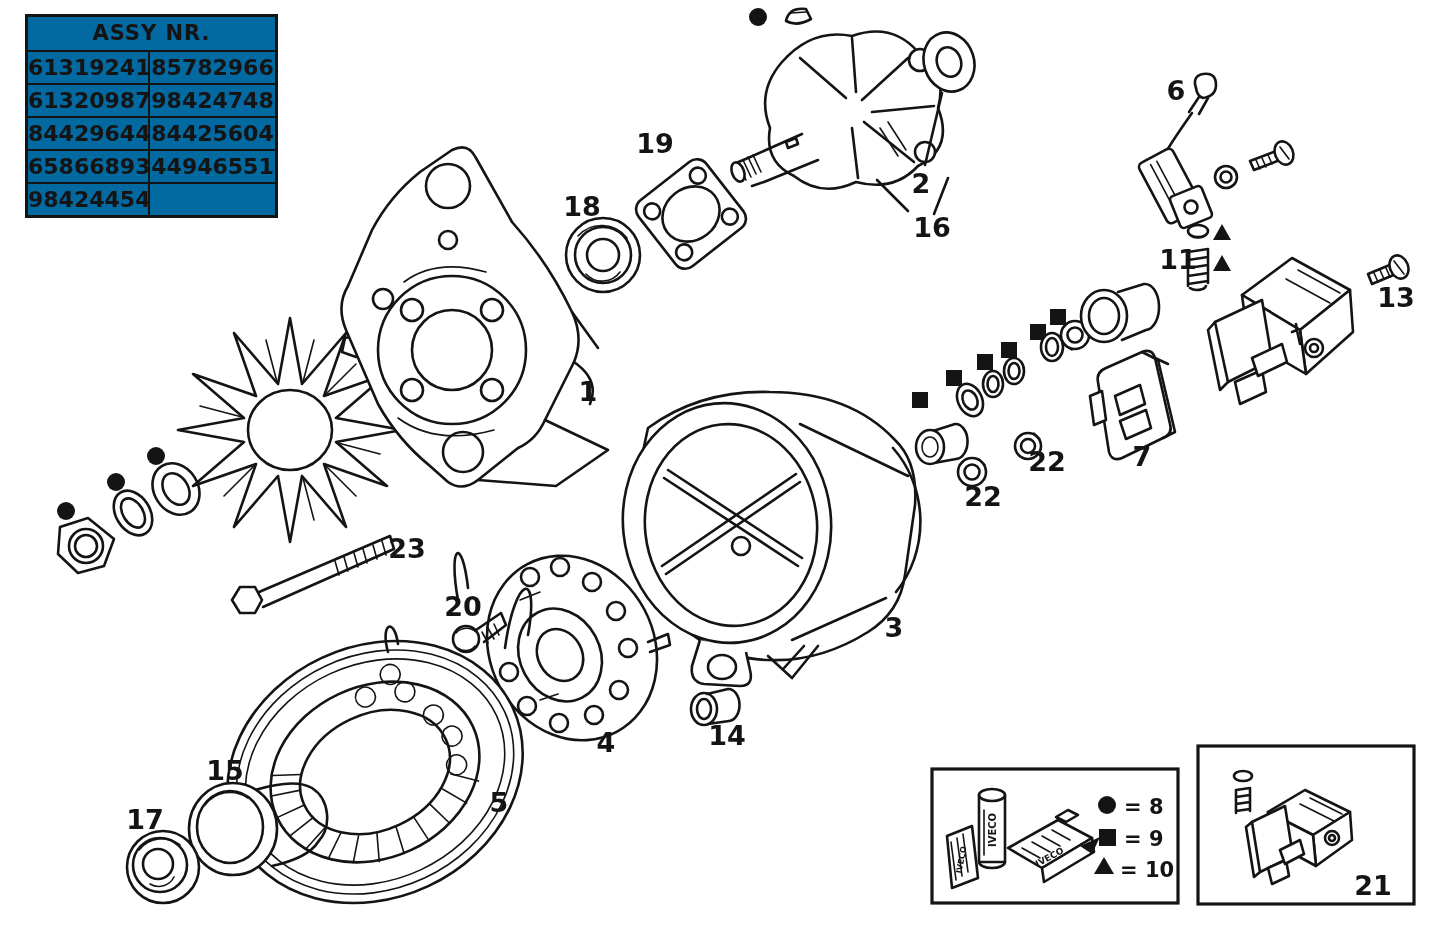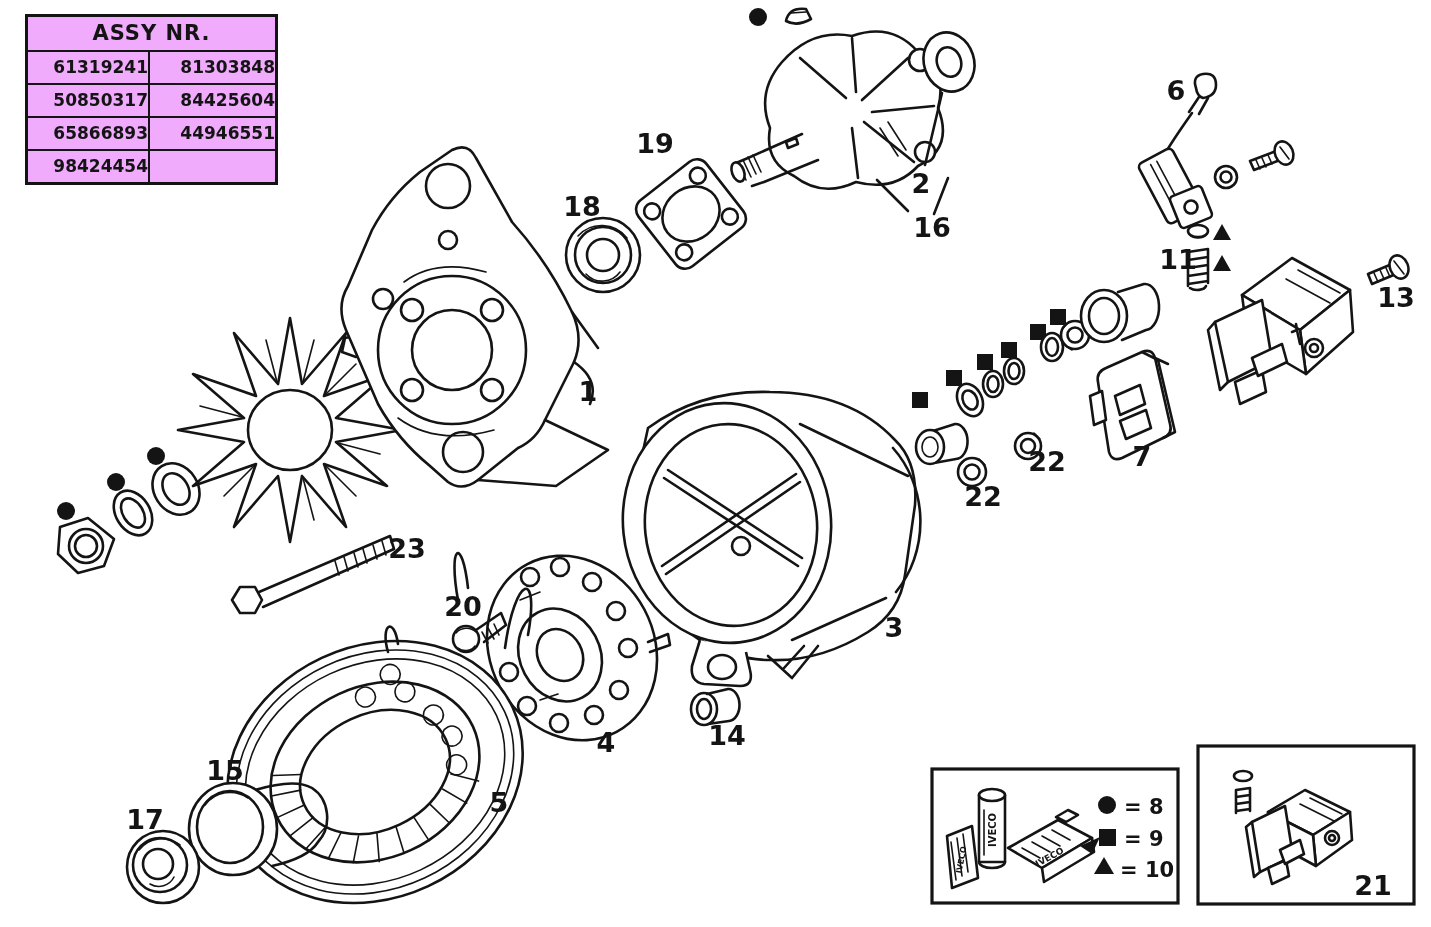--- a/index.html
+++ b/index.html
@@ -19,7 +19,7 @@
     fill:#141414;text-anchor:middle;}
   
   .assy-table{position:absolute;left:25px;top:14px;width:247px;border:3px solid #141414;
-    background:#f0abfc;z-index:5;}
+    background:#0369a1;z-index:5;}
   .assy-header{height:33px;line-height:33px;text-align:center;font-weight:bold;font-size:21px;
     letter-spacing:1px;border-bottom:2px solid #141414;color:#141414;}
   .assy-row{display:grid;grid-template-columns:122px 1fr;height:31px;border-bottom:2px solid #141414;}

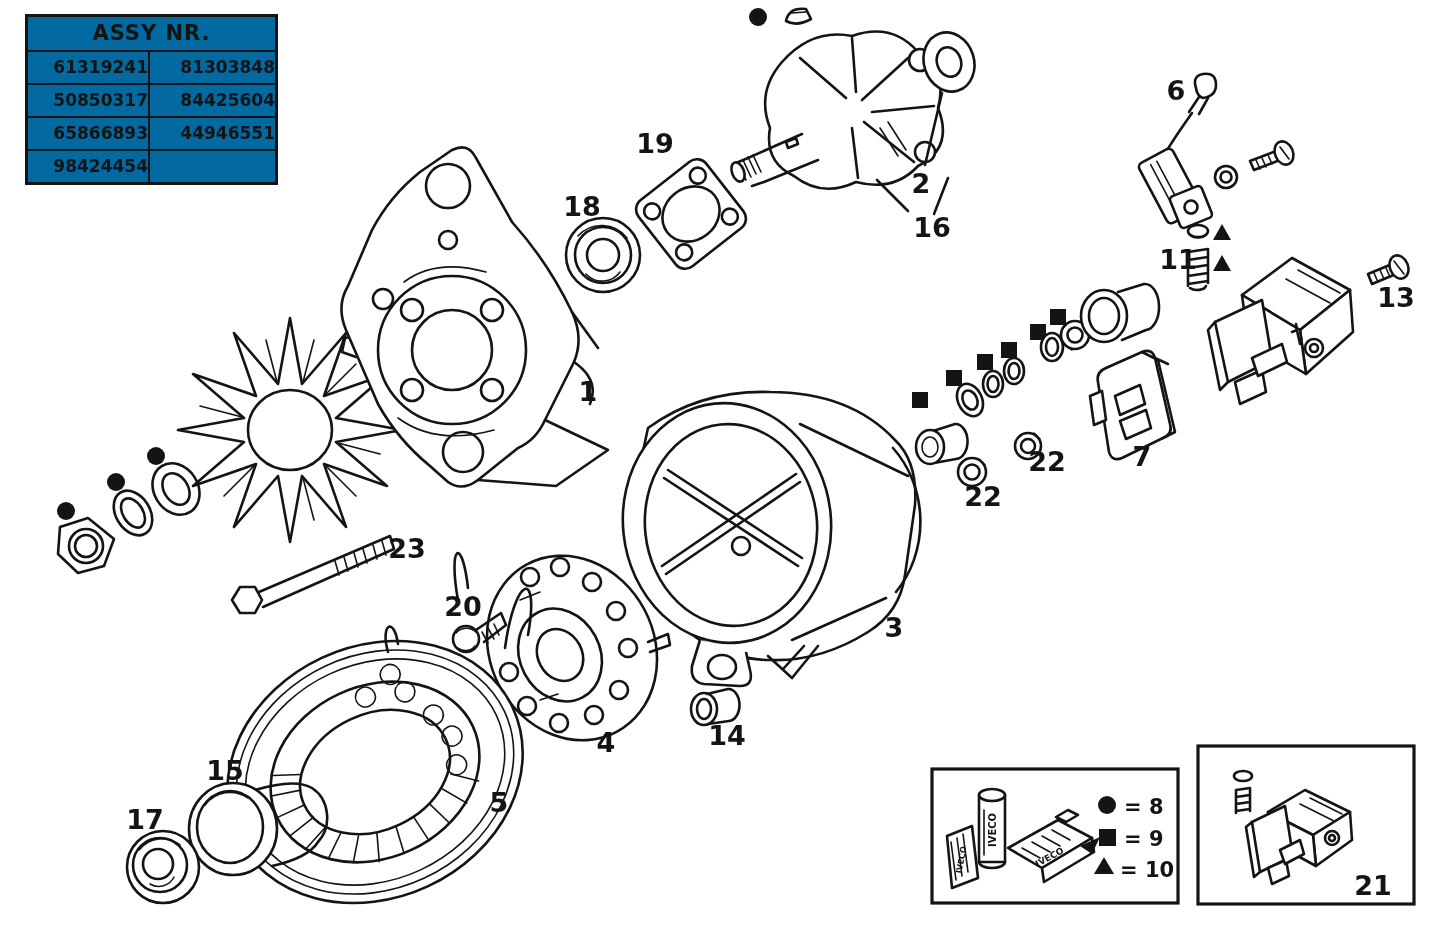--- a/index.html
+++ b/index.html
@@ -24,7 +24,7 @@
     letter-spacing:1px;border-bottom:2px solid #141414;color:#141414;}
   .assy-row{display:grid;grid-template-columns:122px 1fr;height:31px;border-bottom:2px solid #141414;}
   .assy-row:last-child{border-bottom:none;}
-  .assy-cell{line-height:31px;text-align:right;font-weight:bold;font-size:17px;color:#141414;}
+  .assy-cell{line-height:31px;text-align:center;font-weight:bold;font-size:22px;color:#141414;}
   .assy-cell.l{border-right:2px solid #141414;}
 </style>
 </head>

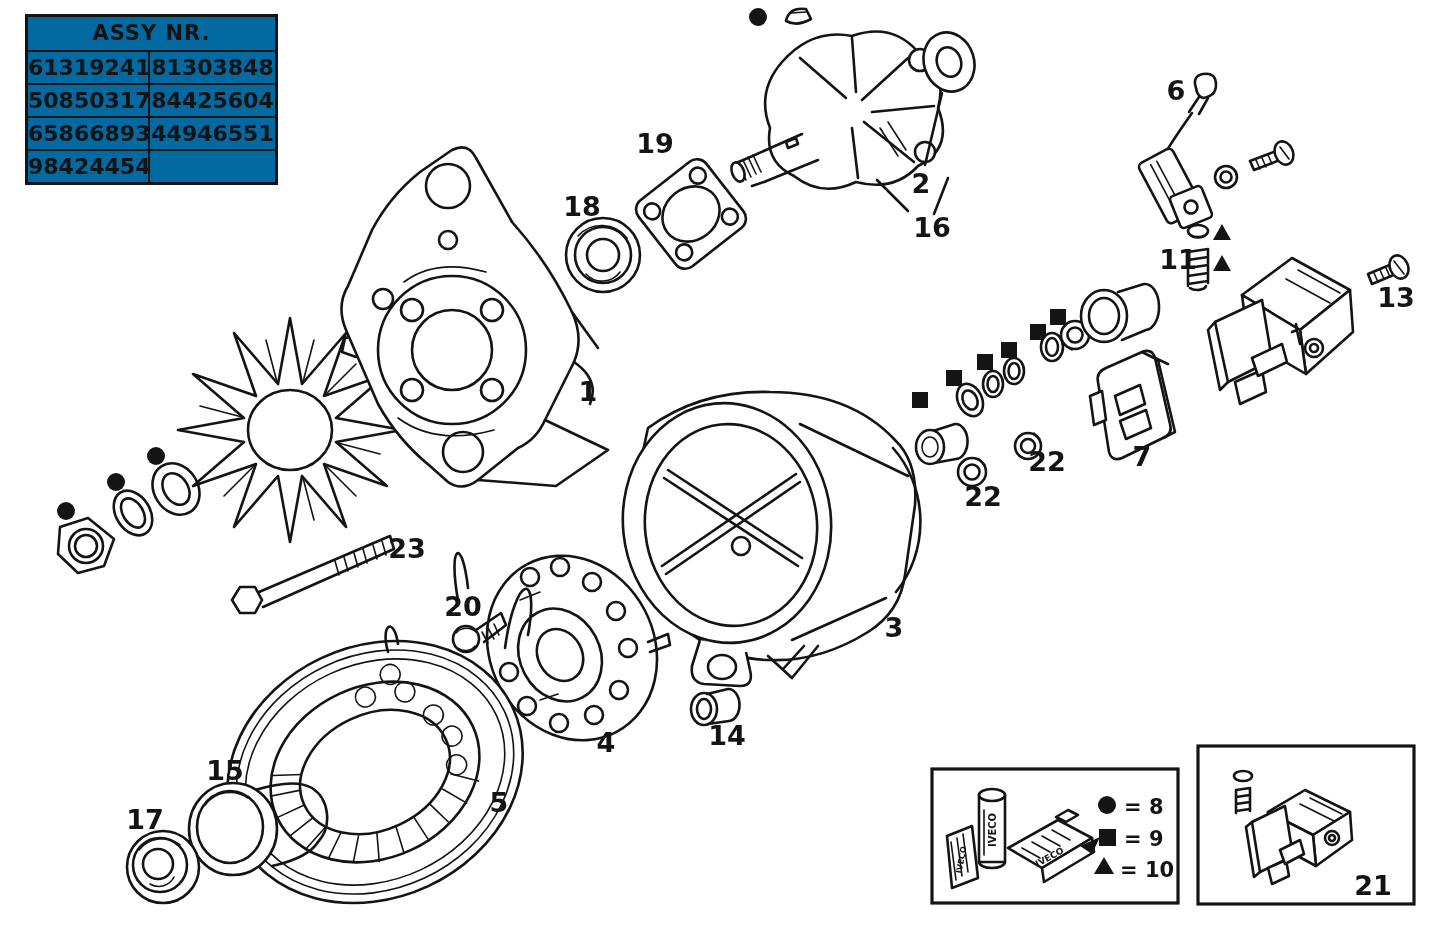--- a/index.html
+++ b/index.html
@@ -36,7 +36,7 @@
     <div class="assy-header">ASSY NR.</div>
     <div class="assy-row">
       <div class="assy-cell l">61319241</div>
-      <div class="assy-cell">81303848</div>
+      <div class="assy-cell">85782966</div>
     </div>
     <div class="assy-row">
       <div class="assy-cell l">50850317</div>

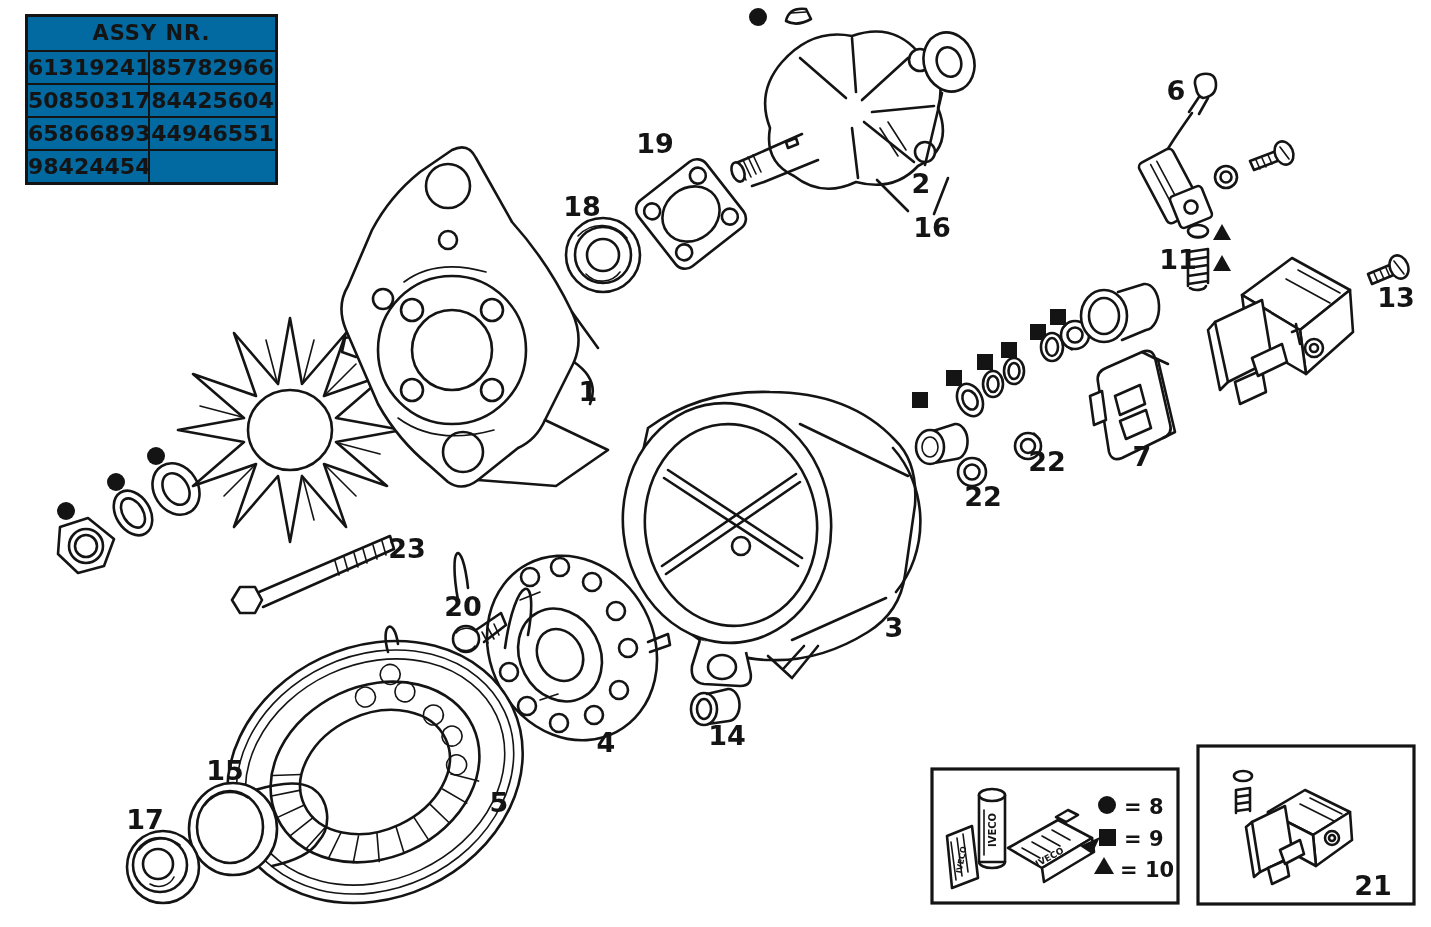--- a/index.html
+++ b/index.html
@@ -39,6 +39,10 @@
       <div class="assy-cell">85782966</div>
     </div>
     <div class="assy-row">
+      <div class="assy-cell l">61320987</div>
+      <div class="assy-cell">98424748</div>
+    </div>
+    <div class="assy-row">
       <div class="assy-cell l">50850317</div>
       <div class="assy-cell">84425604</div>
     </div>

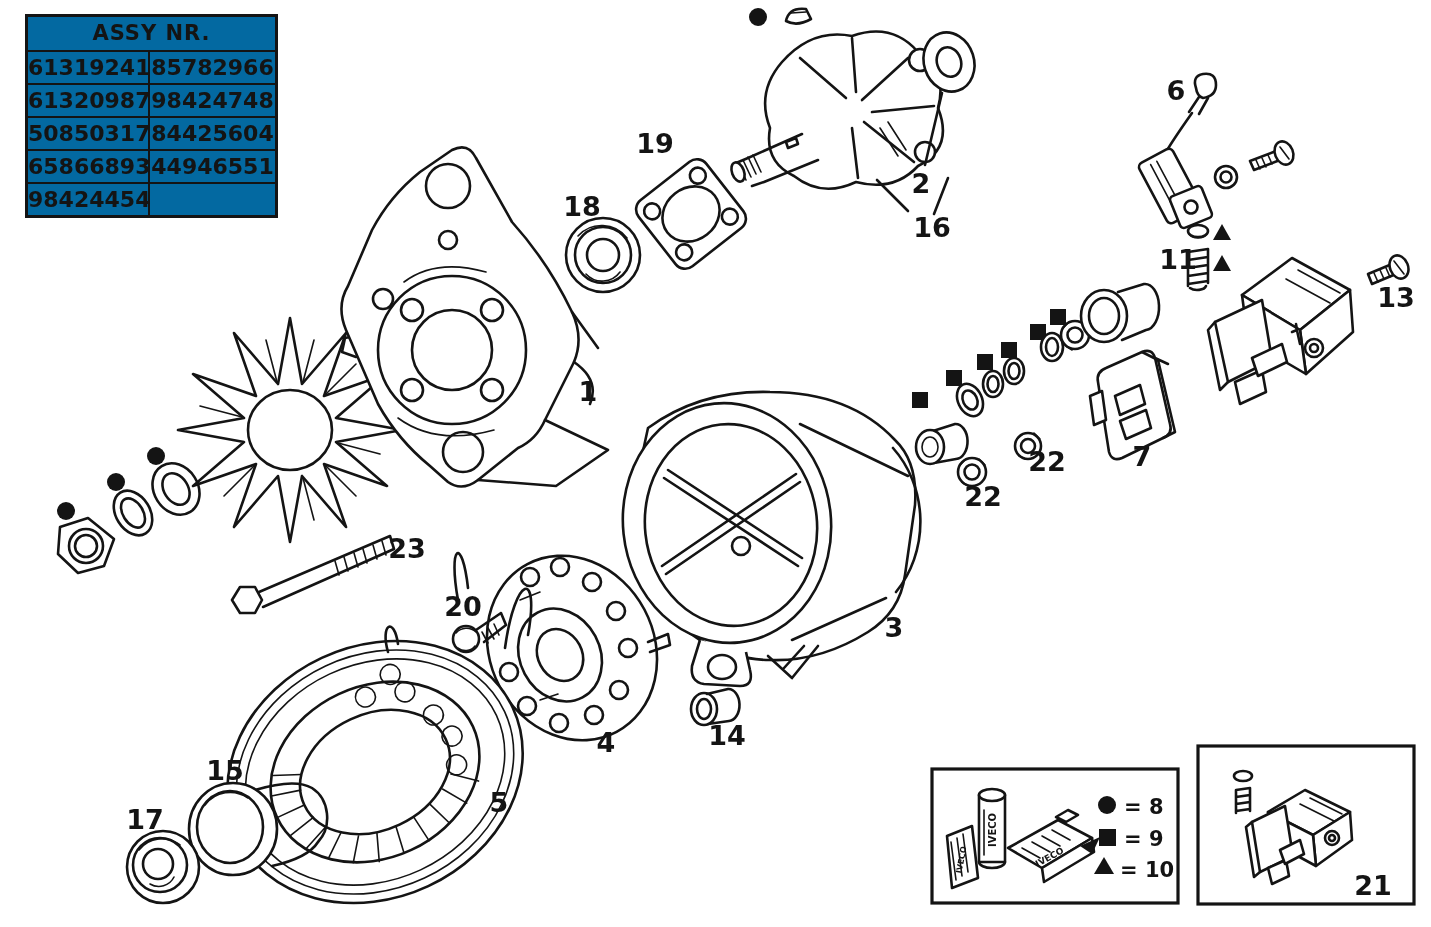--- a/index.html
+++ b/index.html
@@ -43,7 +43,7 @@
       <div class="assy-cell">98424748</div>
     </div>
     <div class="assy-row">
-      <div class="assy-cell l">50850317</div>
+      <div class="assy-cell l">84429644</div>
       <div class="assy-cell">84425604</div>
     </div>
     <div class="assy-row">

